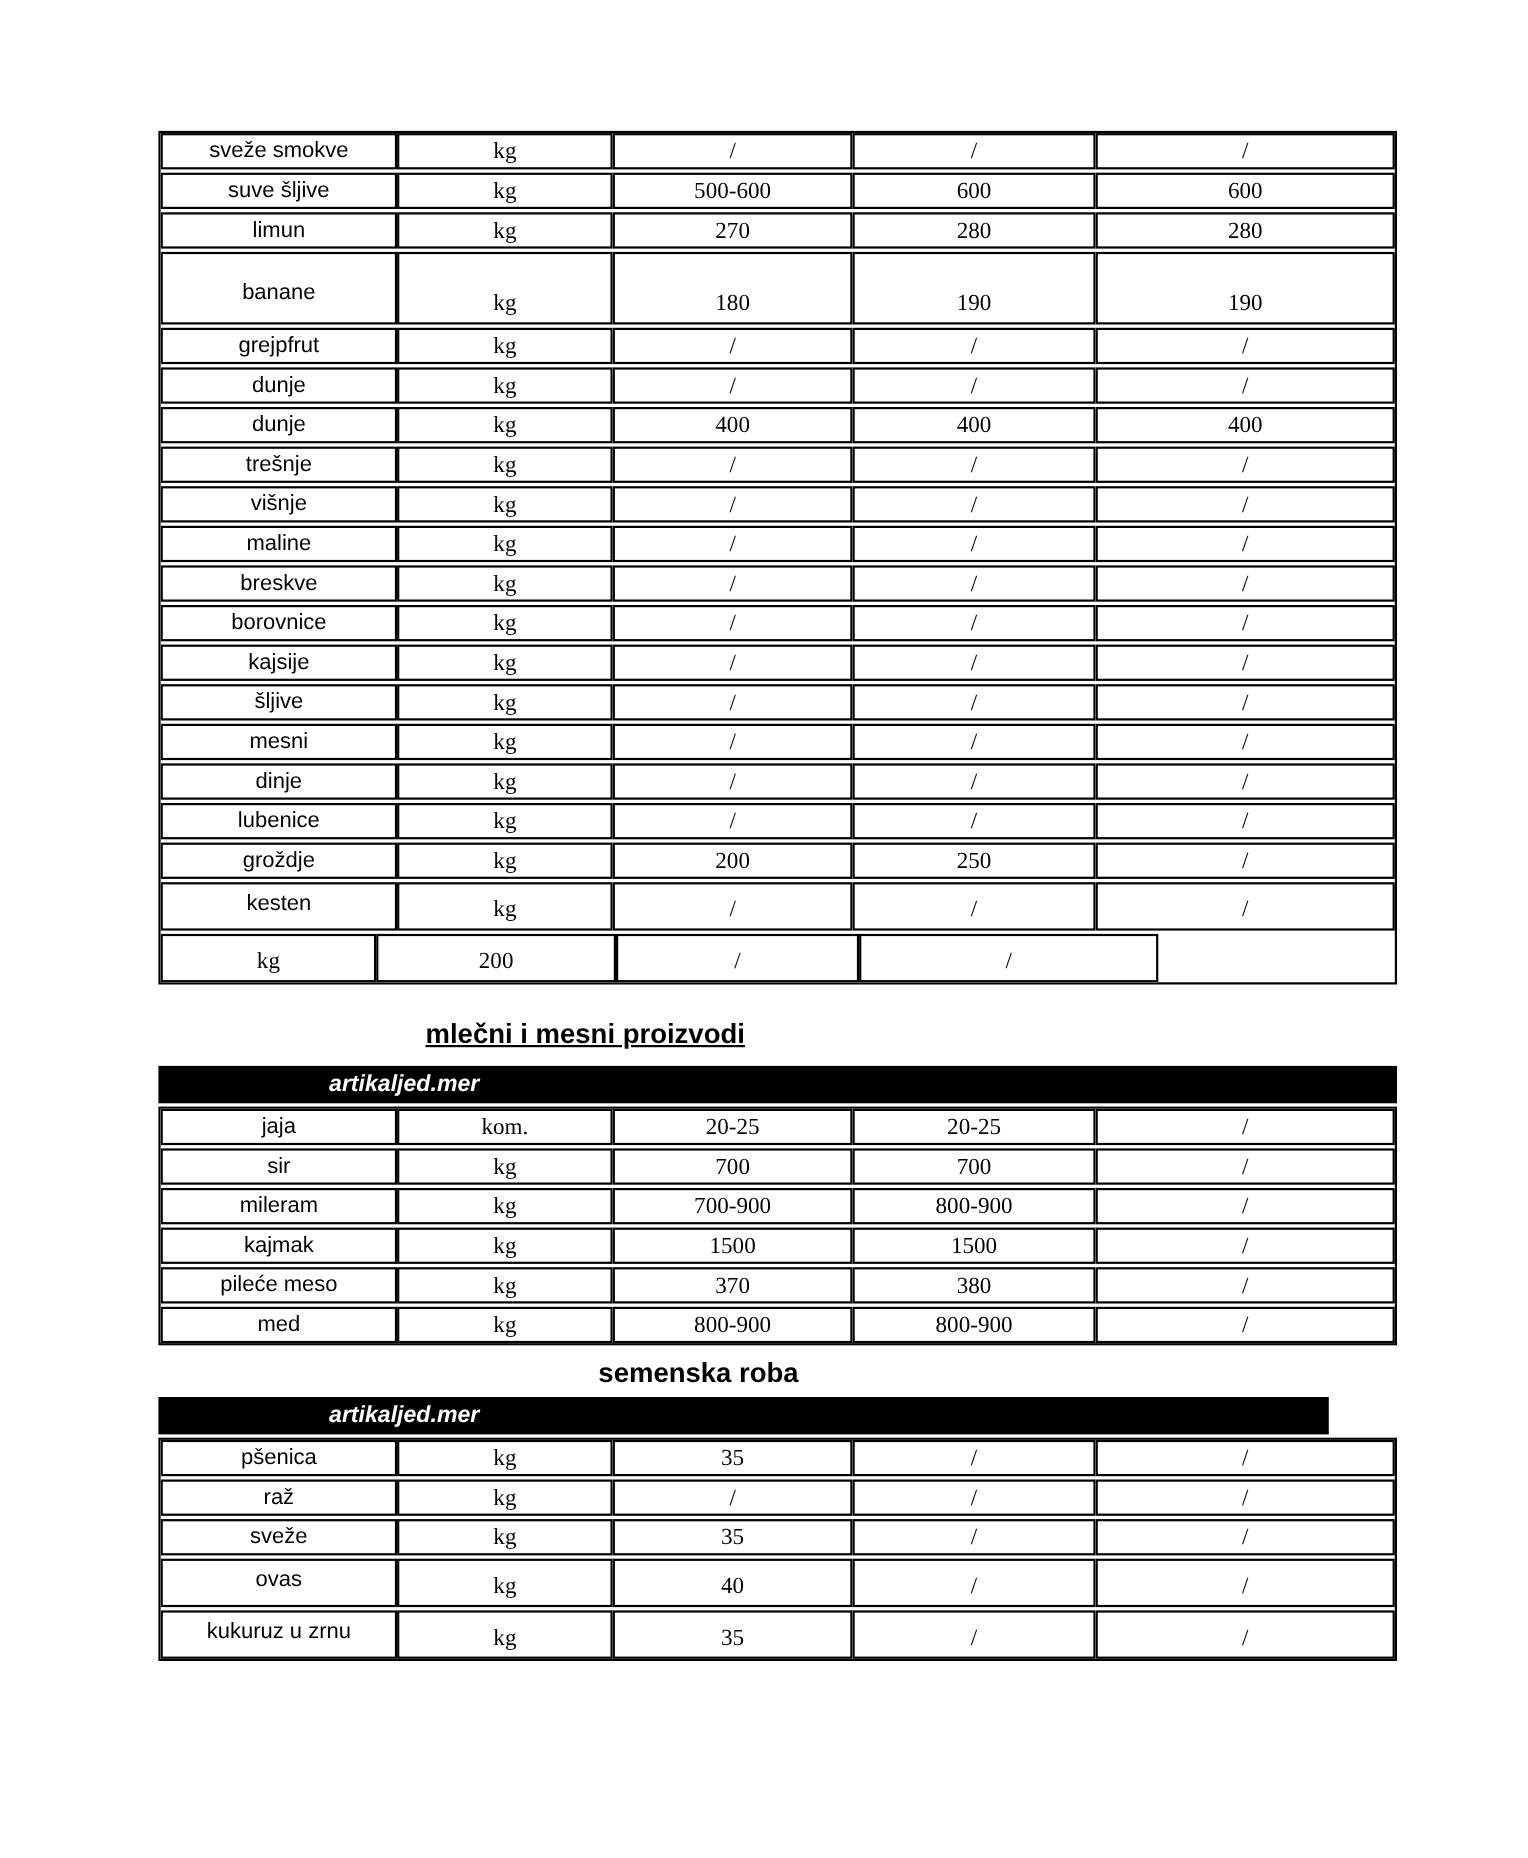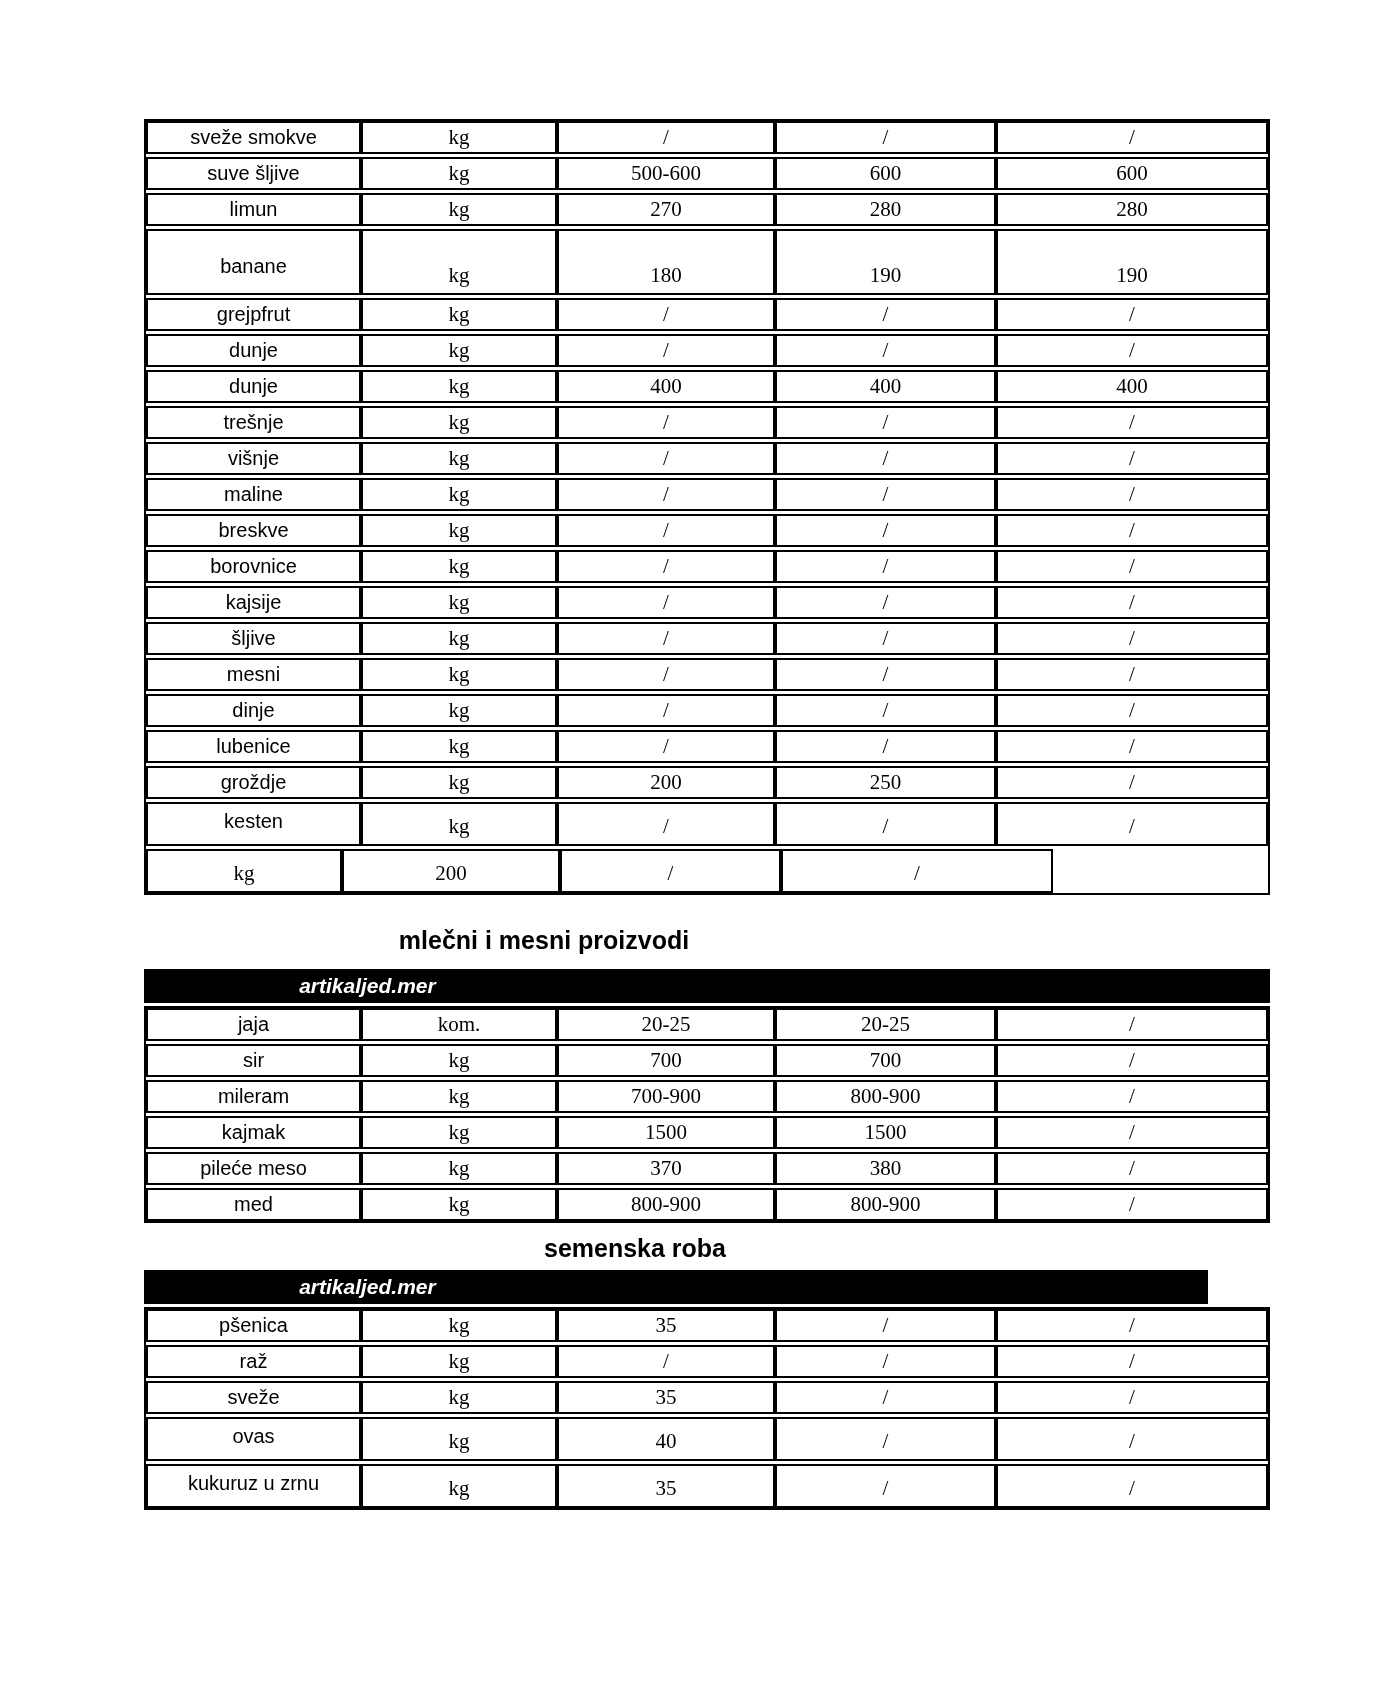--- a/index.html
+++ b/index.html
@@ -73,7 +73,7 @@
     white-space:nowrap;
     transform:translateX(-50%);
   }
-  .title-1 { left:544px; top:926px; }
+  .title-1 { left:532px; top:926px;text-decoration:underline; }
   .title-2 { left:635px; top:1234px; }
 </style>
 </head>

